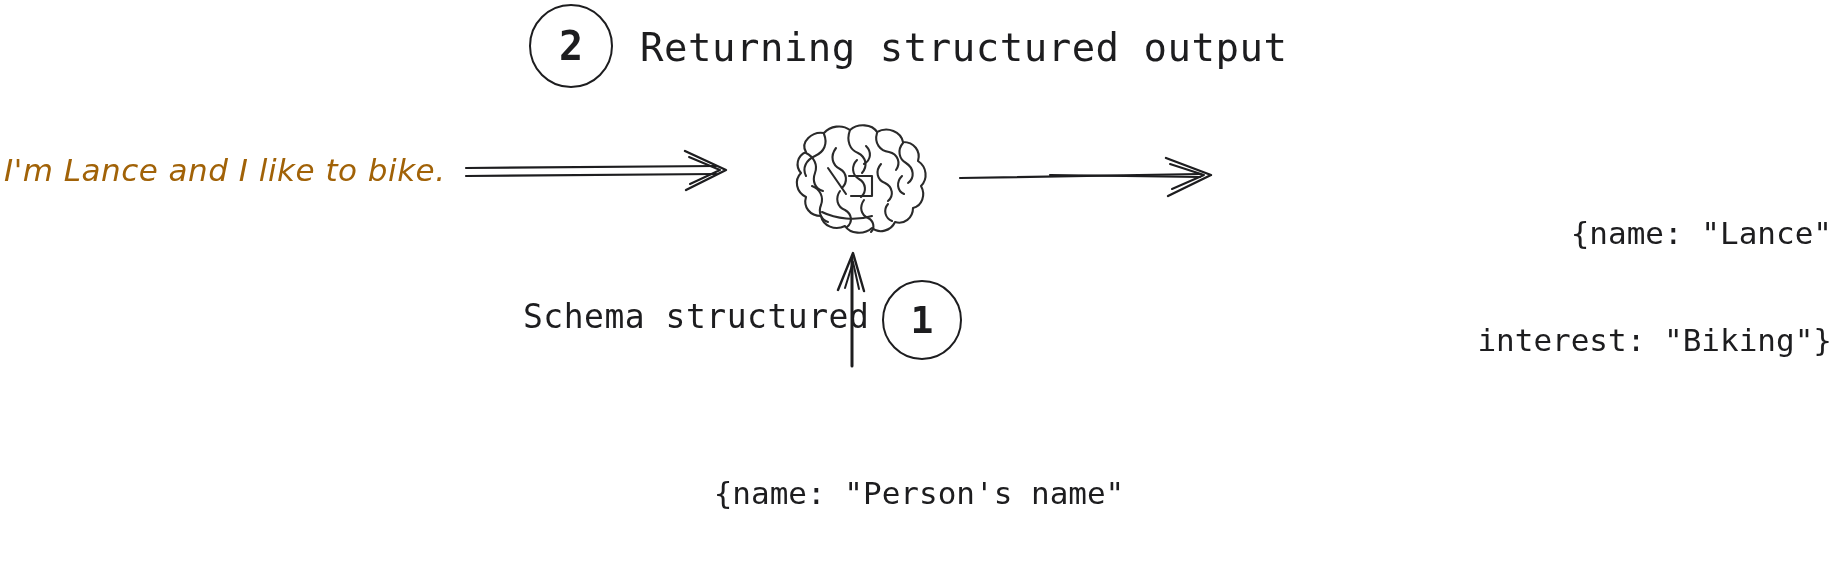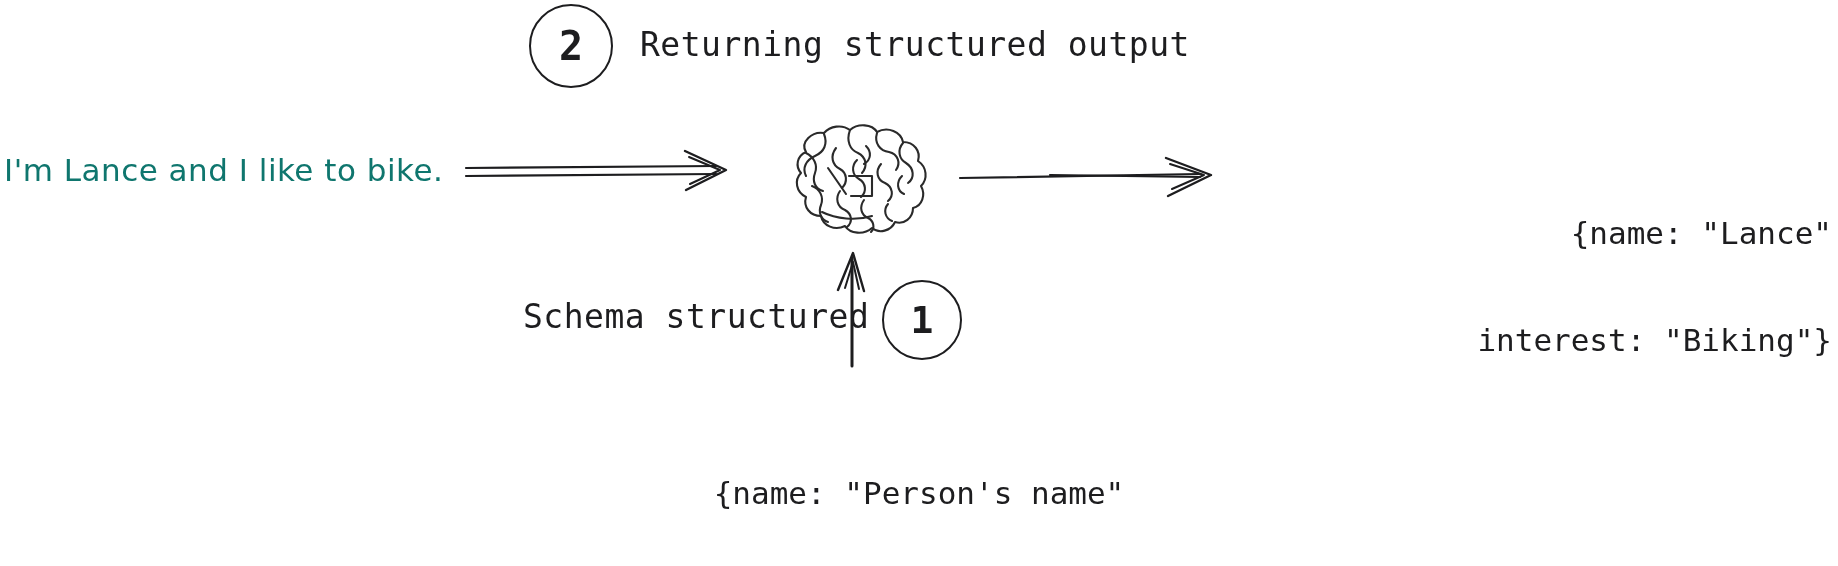--- a/index.html
+++ b/index.html
@@ -54,7 +54,7 @@
     position: absolute;
     left: 640px;
     top: 28px;
-    font-size: 33px;
+    font-size: 39px;
     letter-spacing: 0.5px;
     text-align: center;
   }

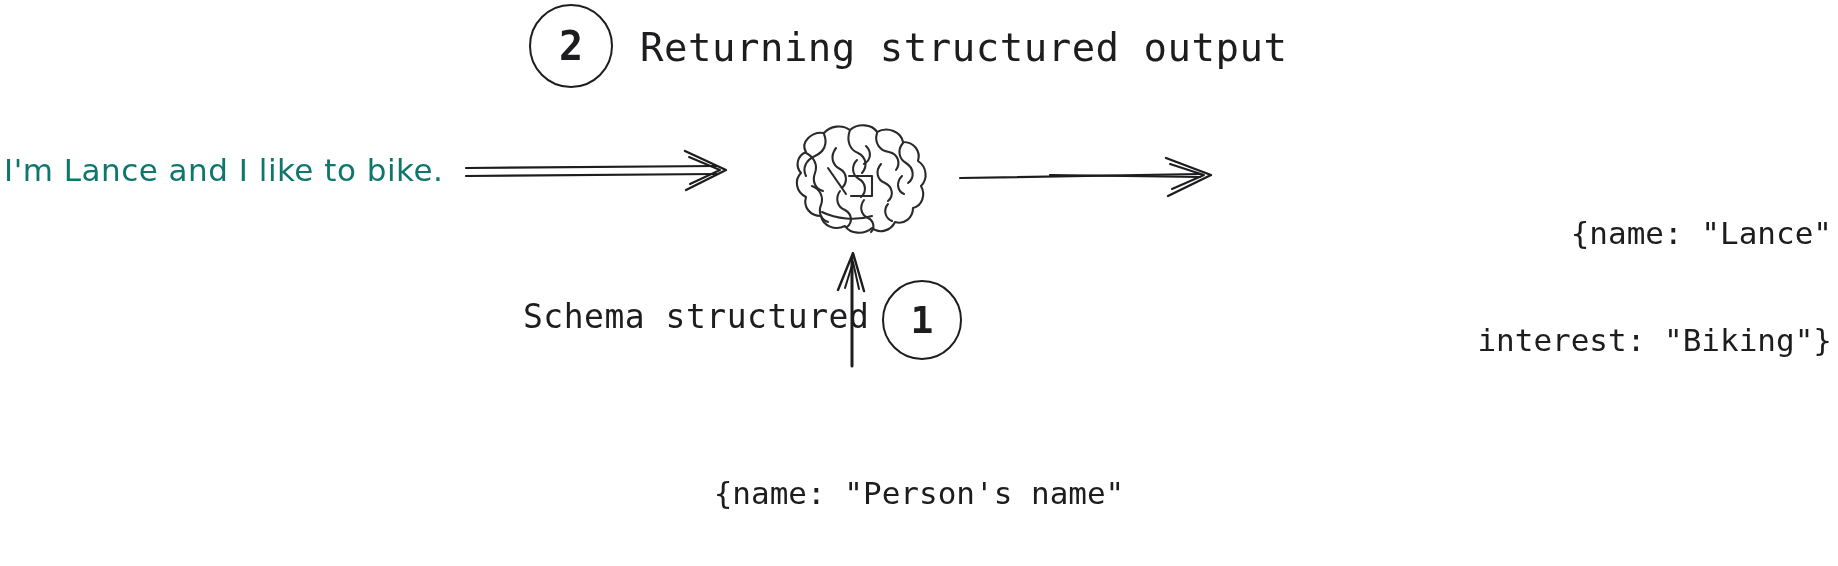--- a/index.html
+++ b/index.html
@@ -29,7 +29,8 @@
   }
   .hand {
     font-family: "DejaVu Sans", sans-serif;
-    color: #0f766e;
+    font-style: italic;
+    color: #a16207;
     white-space: pre;
     letter-spacing: 0.5px;
   }

